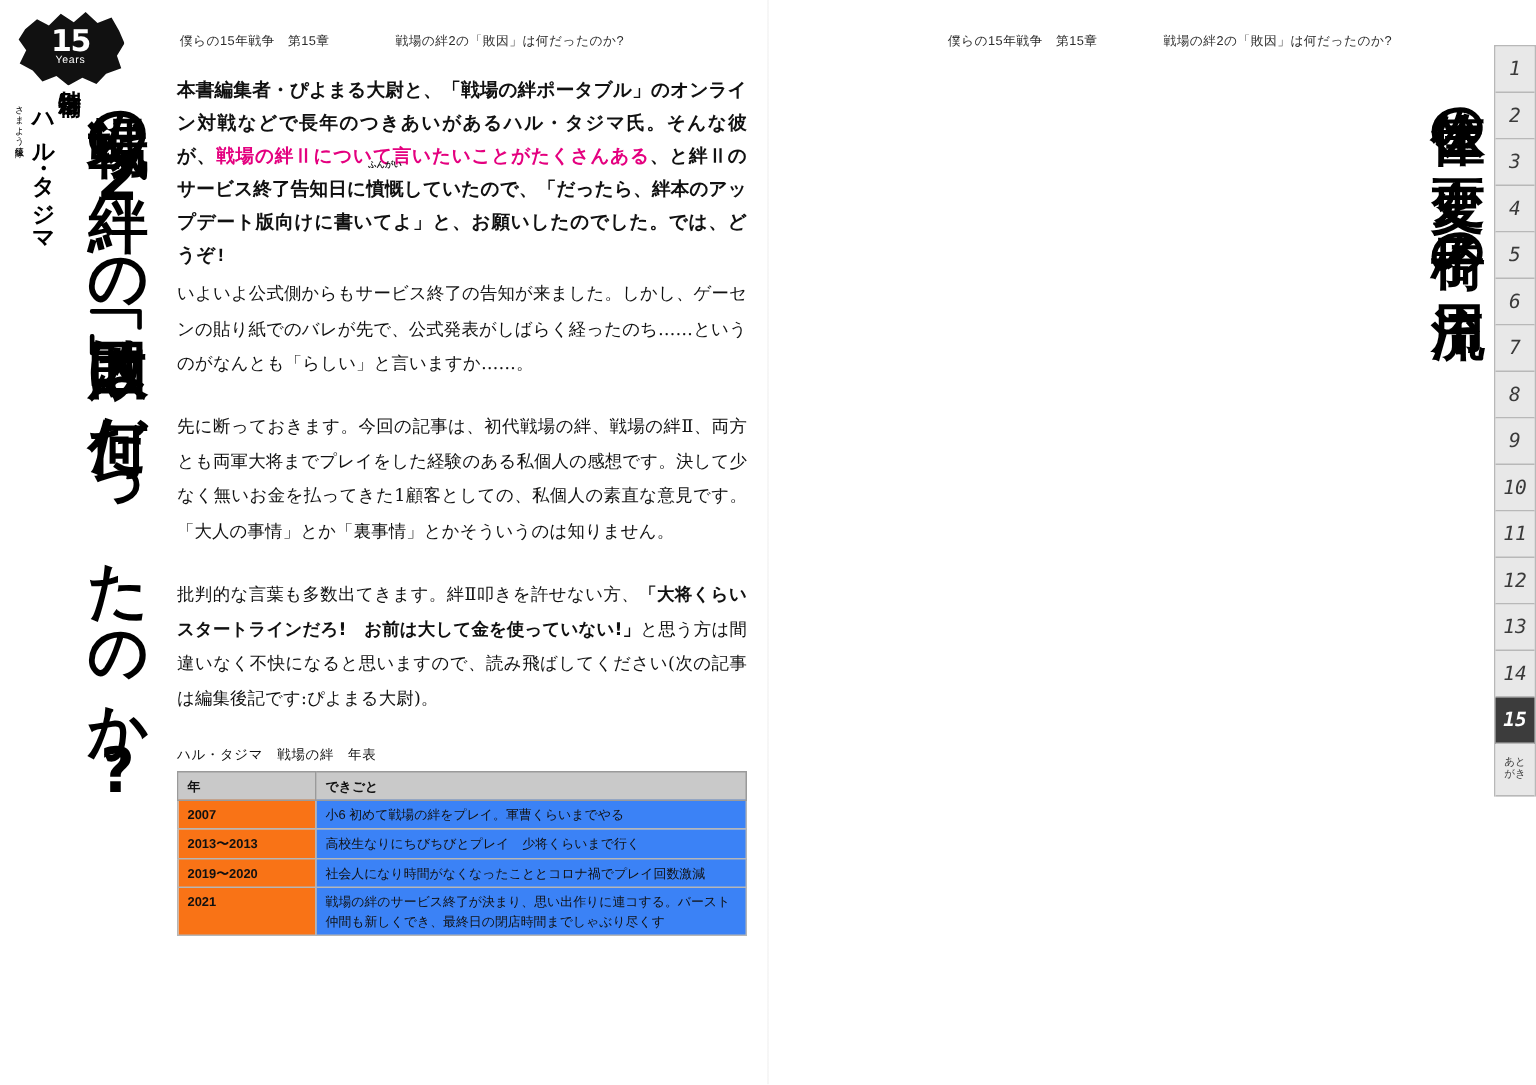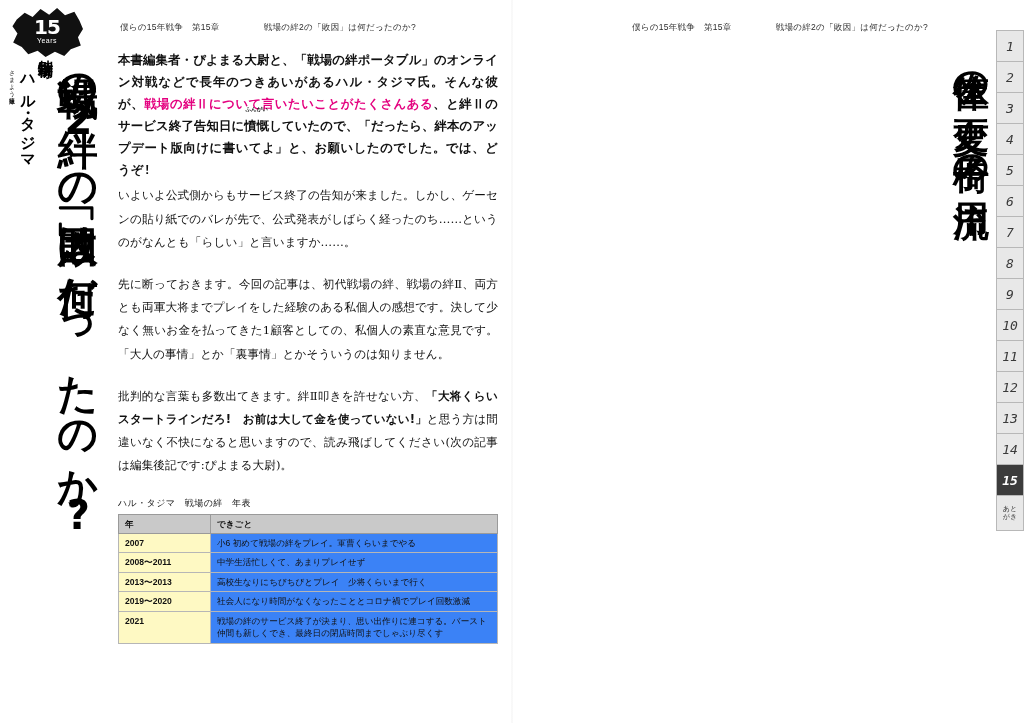--- a/index.html
+++ b/index.html
@@ -128,7 +128,7 @@
     background:#3b82f6;padding:3px 6px;border:1px solid #b6b6b6;
     vertical-align:top;
   }
-  table.tl td.yr{font-weight:bold;background:#fef9c3;white-space:nowrap;}
+  table.tl td.yr{font-weight:bold;background:#f97316;white-space:nowrap;}
   .tl col.c-year{width:92px;}
   .vtitle-right{
     position:absolute;right:34px;top:46px;

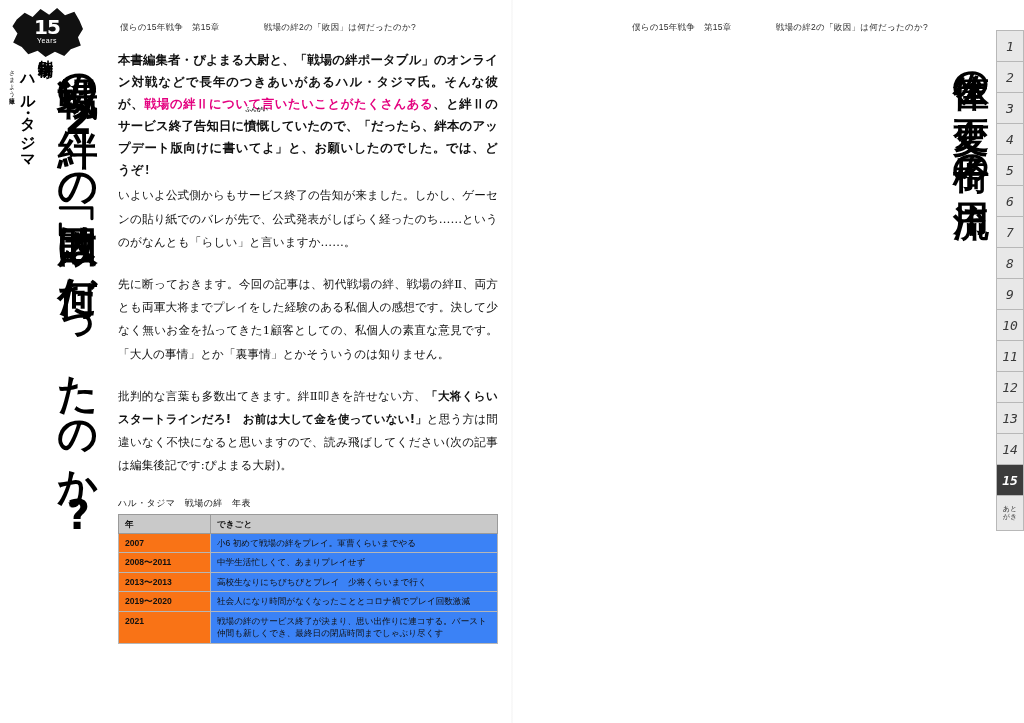--- a/index.html
+++ b/index.html
@@ -221,10 +221,6 @@
           <tr>
               <td class="yr">2007</td>
               <td>小6 初めて戦場の絆をプレイ。軍曹くらいまでやる</td>
-            </tr>
-          <tr>
-              <td class="yr">2008〜2011</td>
-              <td>中学生活忙しくて、あまりプレイせず</td>
             </tr>
           <tr>
               <td class="yr">2013〜2013</td>

